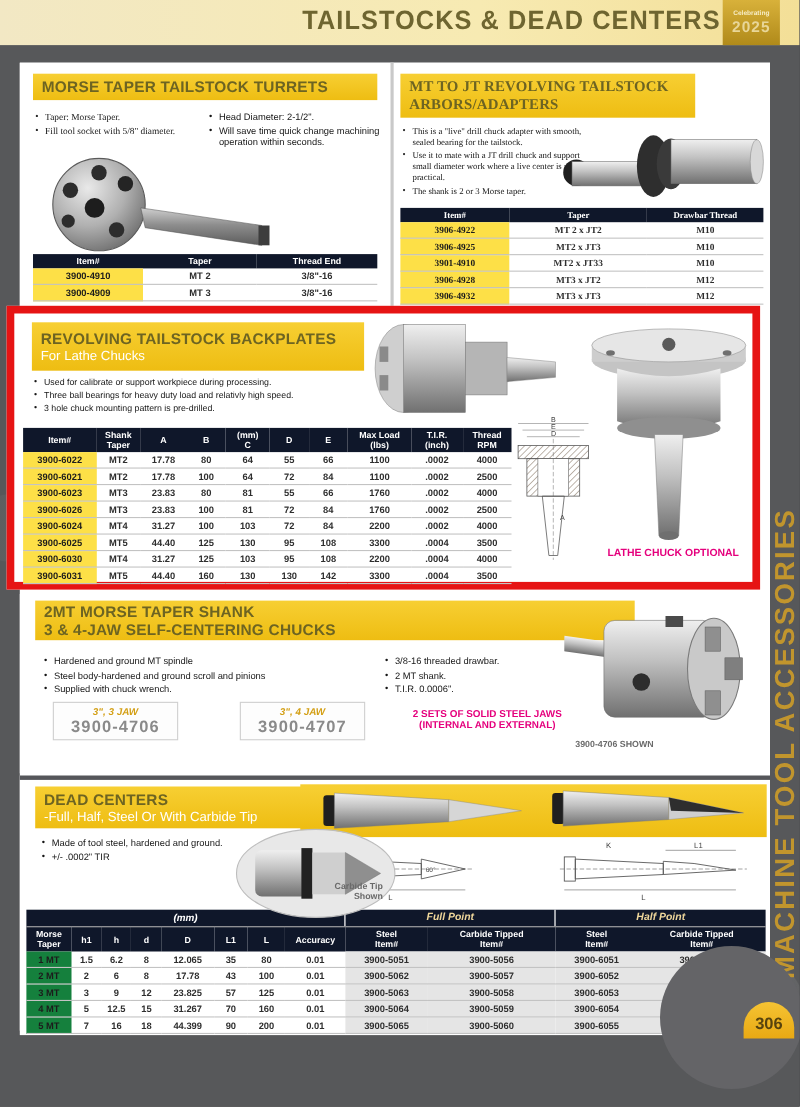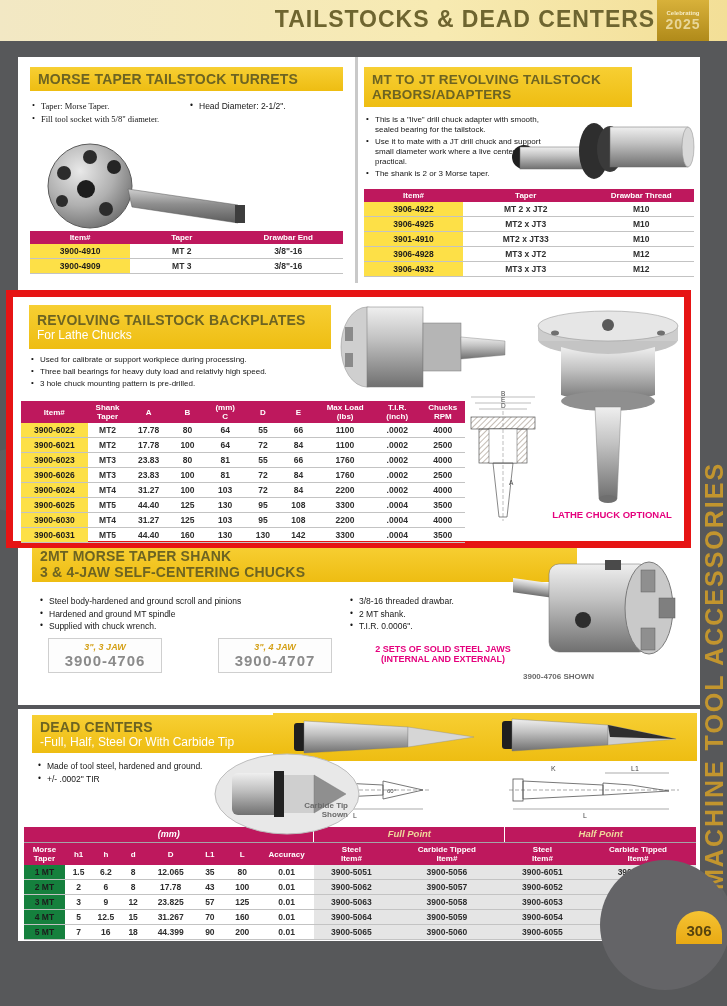--- a/index.html
+++ b/index.html
@@ -18,7 +18,7 @@
   .main{position:absolute;left:18px;top:57px;width:682px;height:880px;background:#fff;}
   section{position:absolute;background:#fff;}
   .sec-turrets{left:0;top:0;width:337px;height:226px;border-right:3px solid #c9c9c9;}
-  .sec-arbors{left:340px;top:0;width:342px;height:226px;}
+  .sec-arbors{left:340px;top:0;width:342px;height:226px;font-family:Liberation Serif, serif;}
   .sec-chucks{left:0;top:483px;width:682px;height:163px;}
   .sec-dead{left:0;top:648px;width:682px;height:232px;border-top:4px solid #55565a;}
   

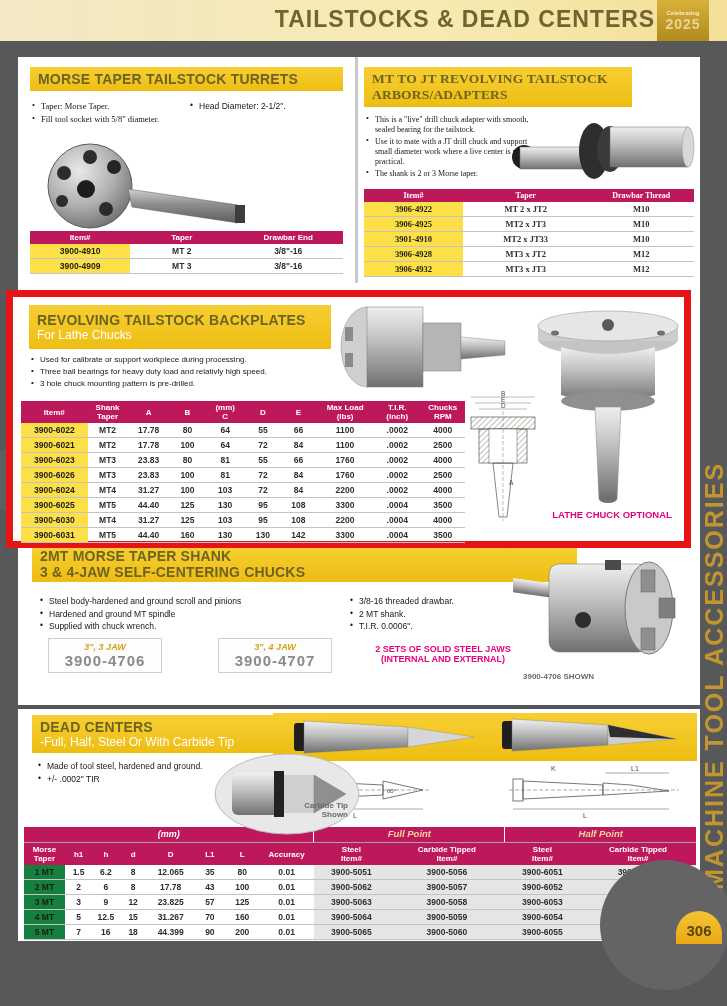--- a/index.html
+++ b/index.html
@@ -84,6 +84,7 @@
         </ul>
       <ul class="bullets" style="left:172px;top:44px;width:156px;">
           <li>Head Diameter: 2-1/2".</li>
+          <li>Will save time quick change machining operation within seconds.</li>
         </ul>
       <svg class="photo" style="left:24px;top:86px;" width="210" height="86" viewBox="0 0 210 86">
         <defs>

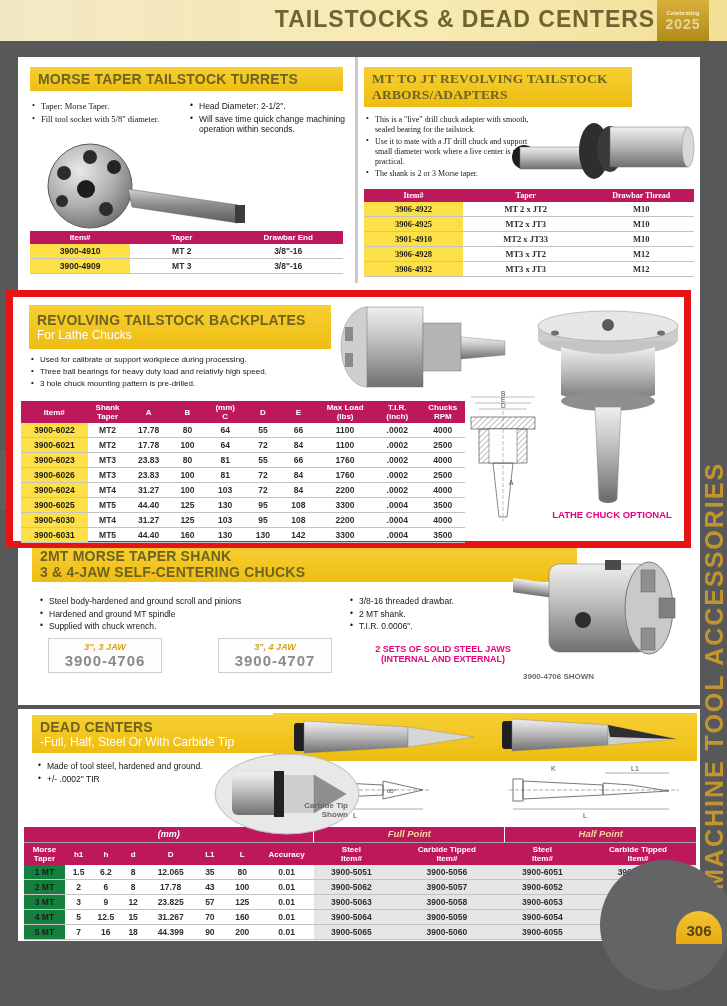--- a/index.html
+++ b/index.html
@@ -31,7 +31,7 @@
   .bullets li::before{content:"\2022";position:absolute;left:0;top:-1px;}
   
   .spec-table{border-collapse:collapse;width:100%;table-layout:fixed;}
-  .spec-table th{background:#be185d;color:#fff;font-weight:bold;font-size:8px;line-height:1.15;padding:2px 1px;white-space:pre-line;}
+  .spec-table th{background:#0f172a;color:#fff;font-weight:bold;font-size:8px;line-height:1.15;padding:2px 1px;white-space:pre-line;}
   .spec-table td{text-align:center;font-size:8.5px;font-weight:600;color:#2e2e2e;padding:2px 1px;border-bottom:1px solid #c3c3c3;}
   .spec-table td:first-child{background:#fde047;font-weight:bold;color:#1c1c1c;}
   .tbl-wrap{position:absolute;}

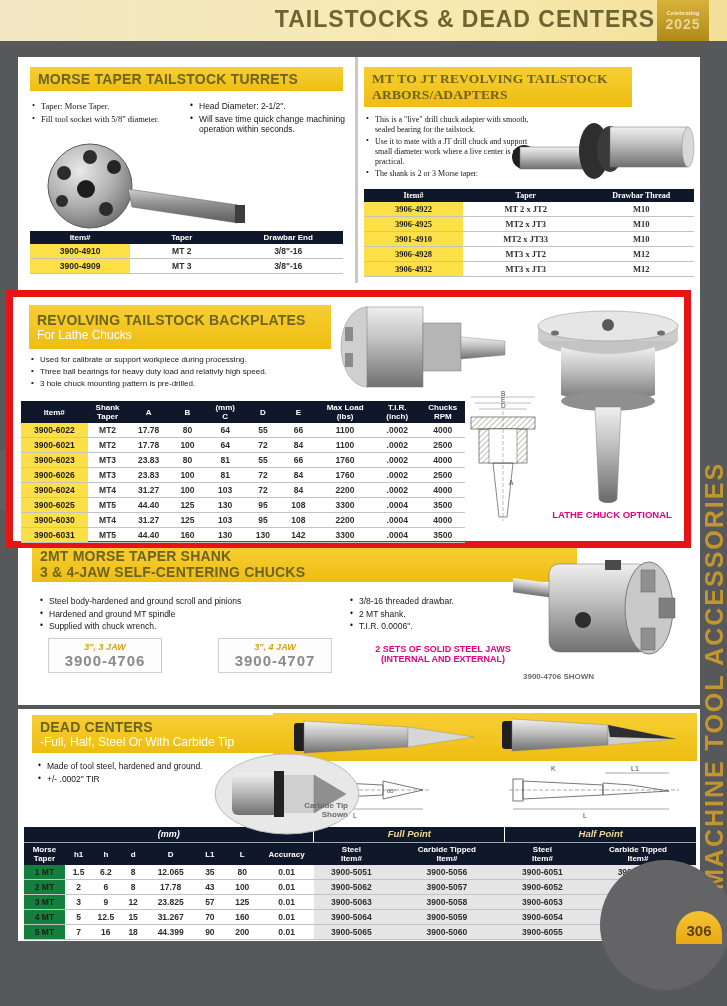--- a/index.html
+++ b/index.html
@@ -120,7 +120,7 @@
               <tr>
                 <th>Item#</th>
                 <th>Taper</th>
-                <th>Drawbar End</th>
+                <th>Thread End</th>
               </tr>
             </thead>
           <tbody>

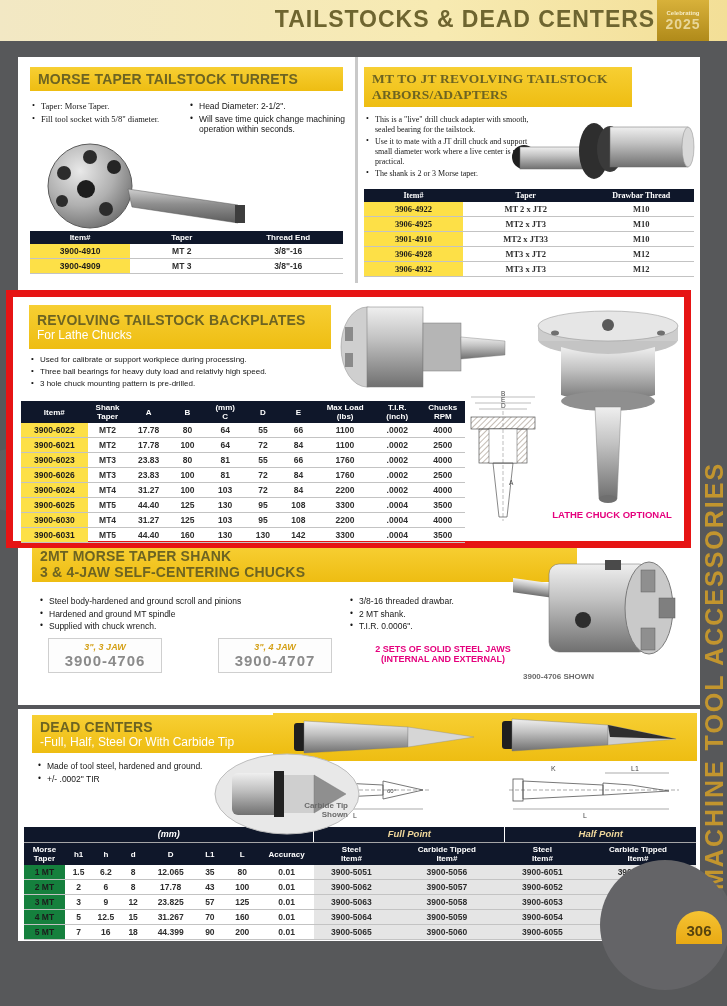--- a/index.html
+++ b/index.html
@@ -42,7 +42,7 @@
   .dc-table .gold-h{font-style:italic;color:#efd79b;font-size:9.5px;border-left:1px solid #fff;}
   .dc-table thead tr:first-child th{border-bottom:1px solid #a5a5a7;}
   
-  .red-box{position:absolute;left:6px;top:278px;width:685px;height:258px;border:7px solid #e61414;background:#fff;box-sizing:border-box;z-index:5;margin-top:12px;}
+  .red-box{position:absolute;left:6px;top:278px;width:685px;height:258px;border:7px solid #e61414;background:#fff;box-sizing:border-box;z-index:5;}
   .red-inner{position:relative;width:100%;height:100%;}
   .note-magenta{color:#e5007d;font-weight:bold;}
   .caption-gray{color:#6a6a6a;font-weight:bold;font-size:8px;}

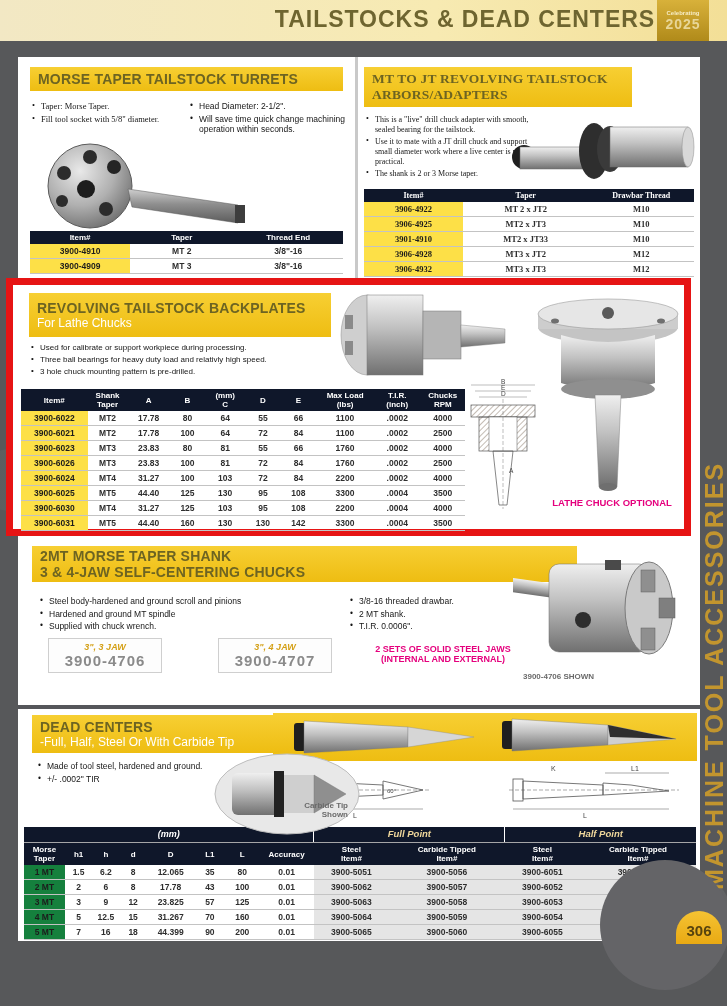--- a/index.html
+++ b/index.html
@@ -509,7 +509,7 @@
 (lbs)</th>
                 <th>T.I.R.
 (inch)</th>
-                <th>Chucks
+                <th>Thread
 RPM</th>
               </tr>
             </thead>

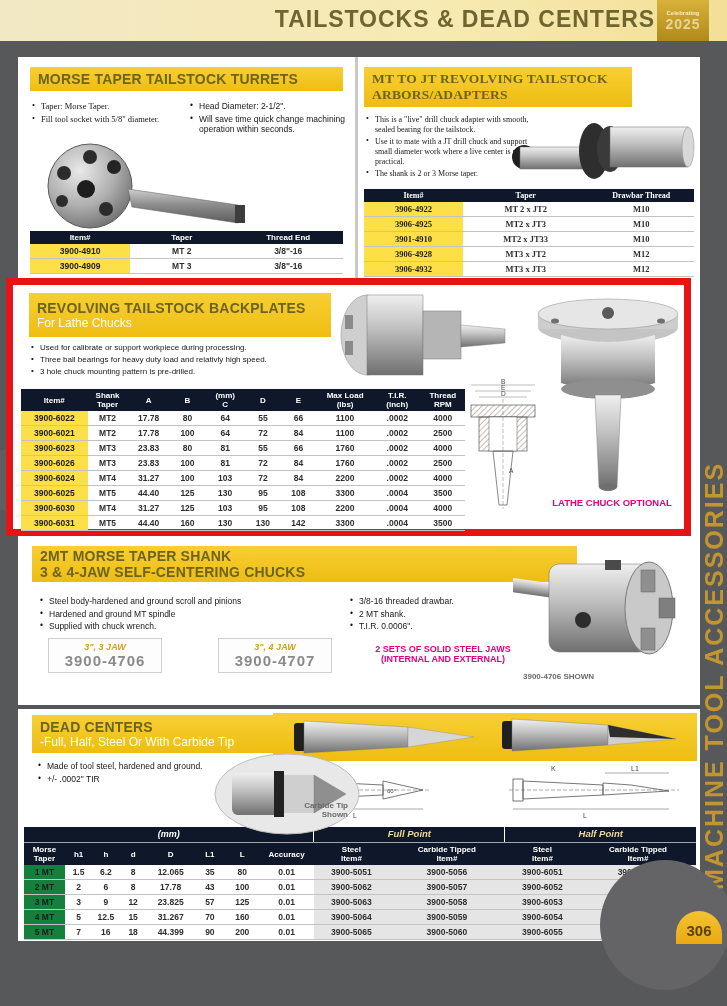--- a/index.html
+++ b/index.html
@@ -215,8 +215,8 @@
         <span class="t1">3 &amp; 4-JAW SELF-CENTERING CHUCKS</span>
       </div>
       <ul class="bullets" style="left:22px;top:56px;width:300px;">
+          <li>Hardened and ground MT spindle</li>
           <li>Steel body-hardened and ground scroll and pinions</li>
-          <li>Hardened and ground MT spindle</li>
           <li>Supplied with chuck wrench.</li>
         </ul>
       <ul class="bullets" style="left:332px;top:56px;width:160px;">

